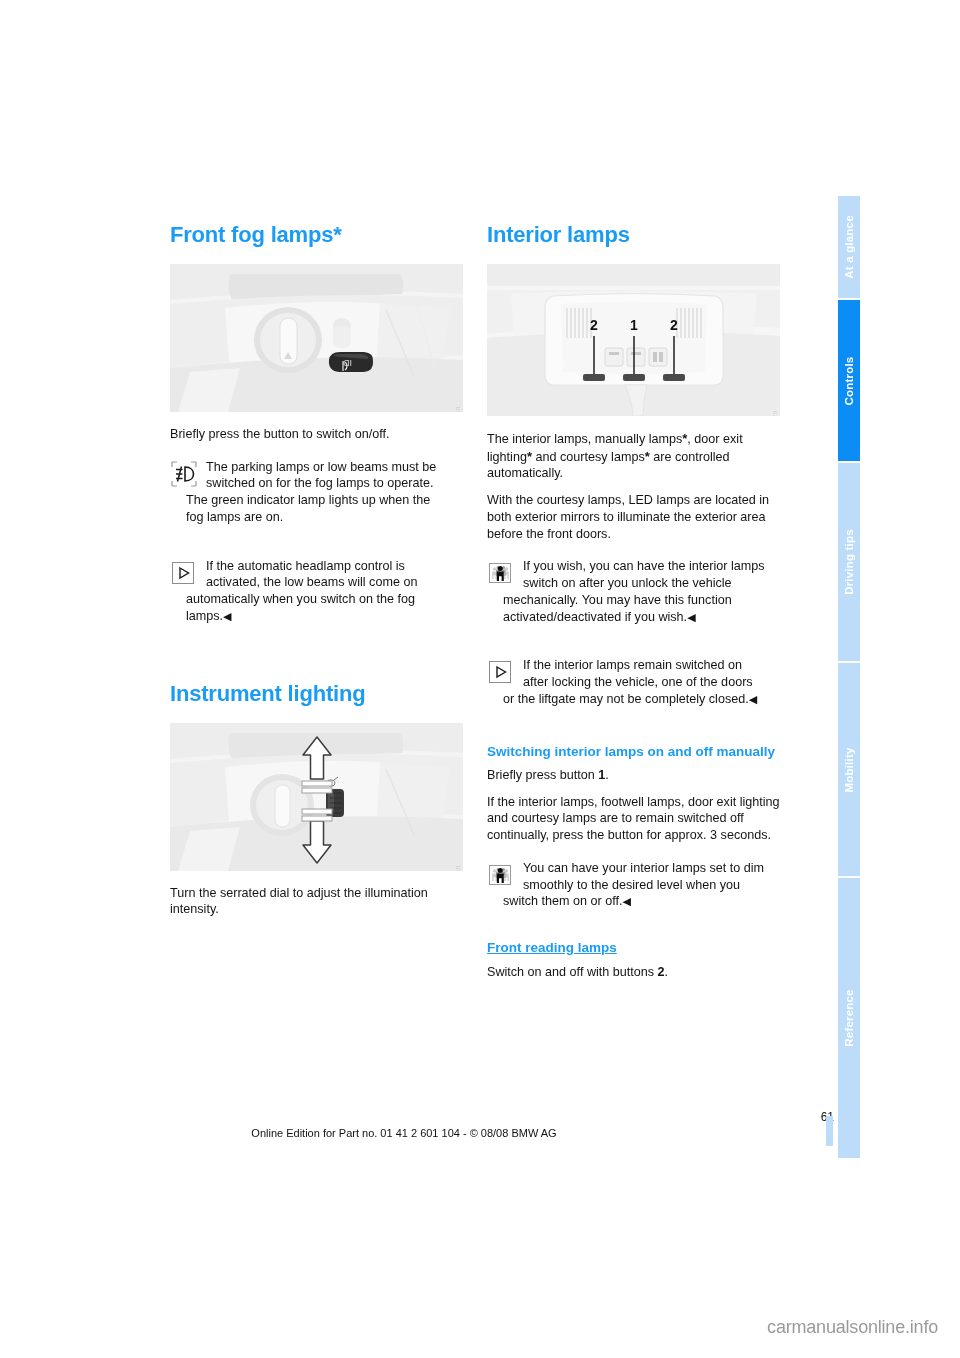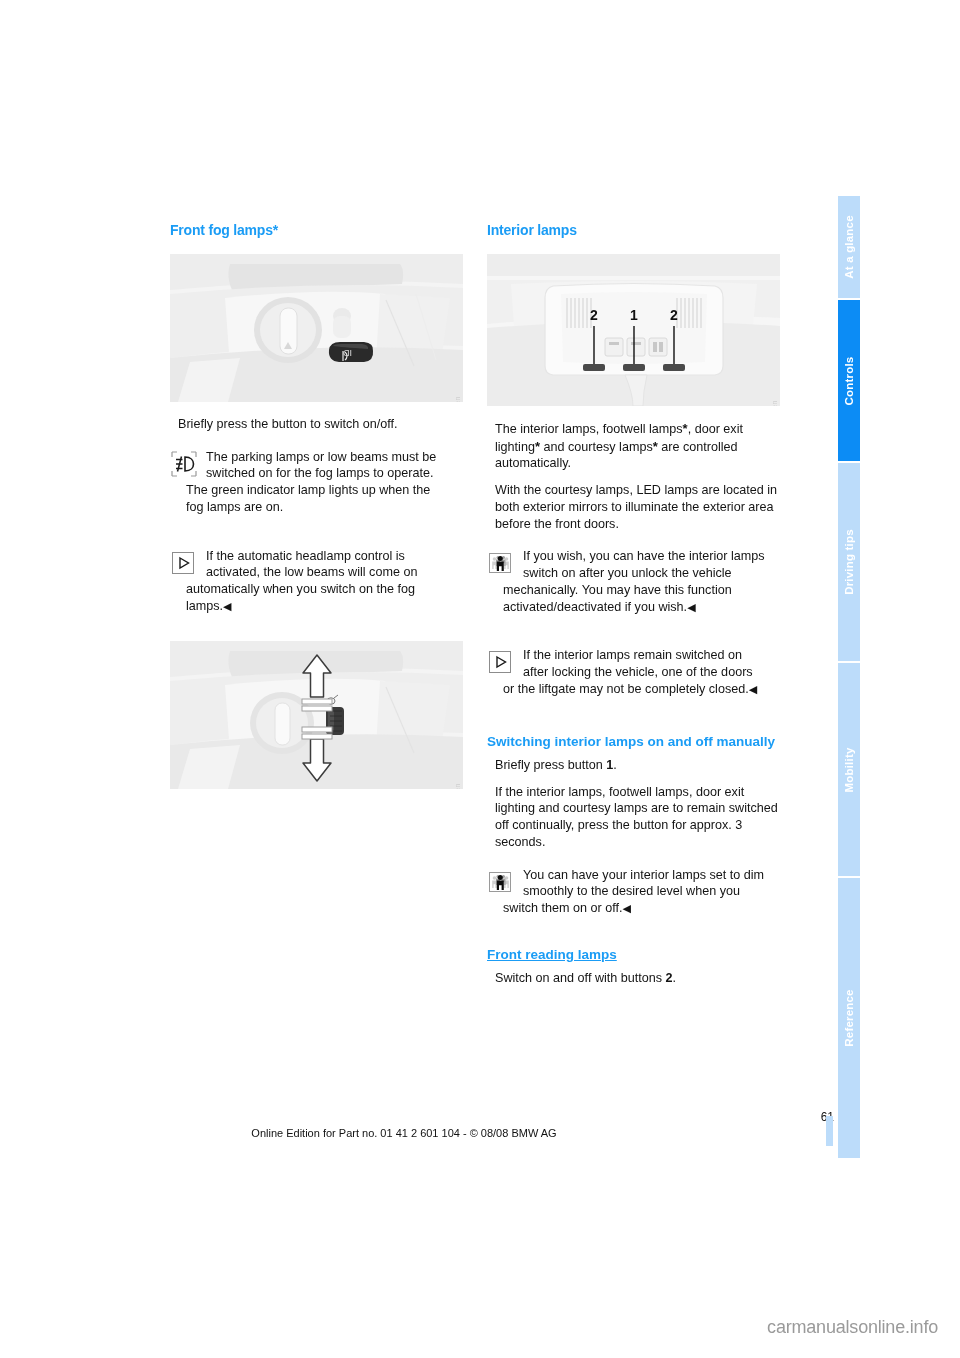--- a/index.html
+++ b/index.html
@@ -63,7 +63,7 @@
 
   h1.sec {
     color: #1a9cf5;
-    font-size: 14px;
+    font-size: 22px;
     font-weight: bold;
     margin: 0 0 16px 0;
     letter-spacing: -0.2px;

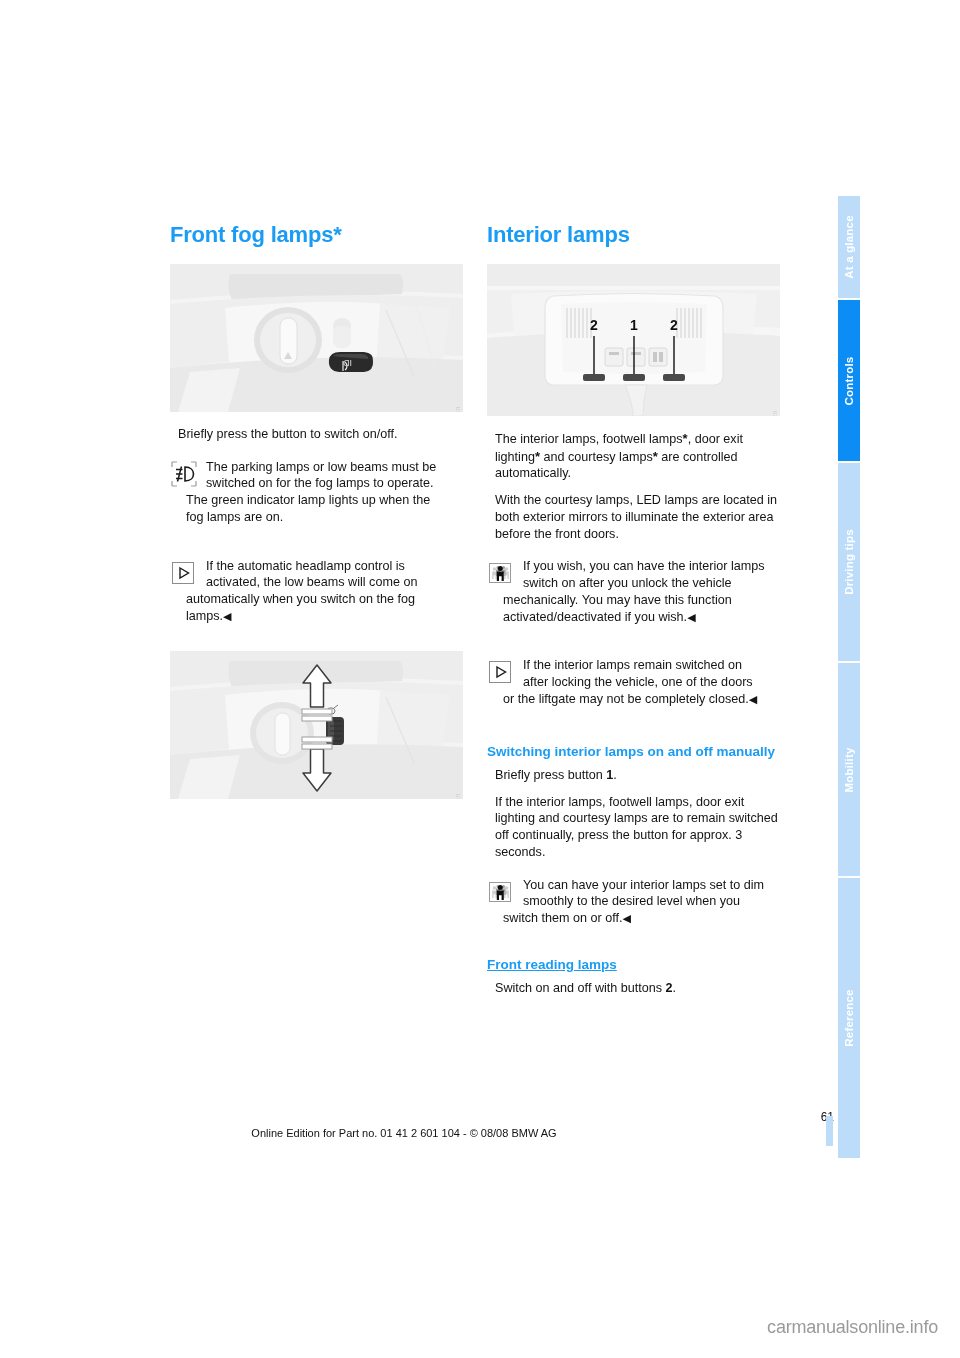--- a/index.html
+++ b/index.html
@@ -82,7 +82,7 @@
     font-size: 12.6px;
     line-height: 1.33;
     color: #141414;
-    margin: 0 0 10px 8px;
+    margin: 0 0 10px 0;
   }
   p.body b { font-weight: bold; }
   .star { font-weight: bold; font-size: 13px; }

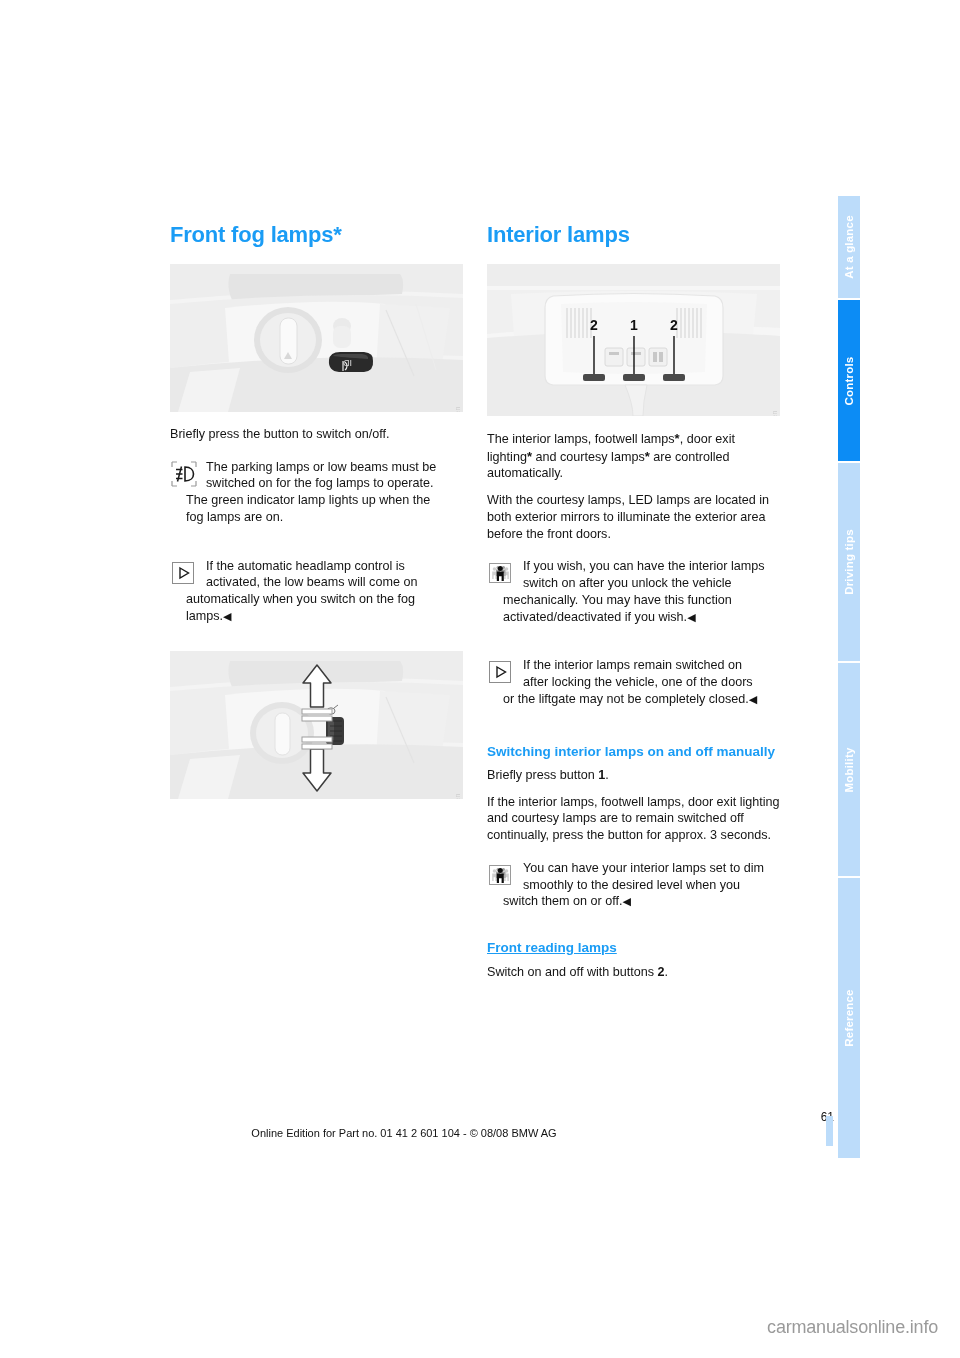--- a/index.html
+++ b/index.html
@@ -366,7 +366,7 @@
       <span class="fig-code">WFOC3624en</span>
     </div>
 
-    <p class="body"><span>The interior lamps, footwell lamps</span><span class="star">*</span><span>, door exit lighting</span><span class="star">*</span><span> and courtesy lamps</span><span class="star">*</span><span> are controlled automatically.</span></p>
+    <p class="body"><span>The interior lamps, manually lamps</span><span class="star">*</span><span>, door exit lighting</span><span class="star">*</span><span> and courtesy lamps</span><span class="star">*</span><span> are controlled automatically.</span></p>
 
     <p class="body">With the courtesy lamps, LED lamps are located in both exterior mirrors to illuminate the exterior area before the front doors.</p>
 

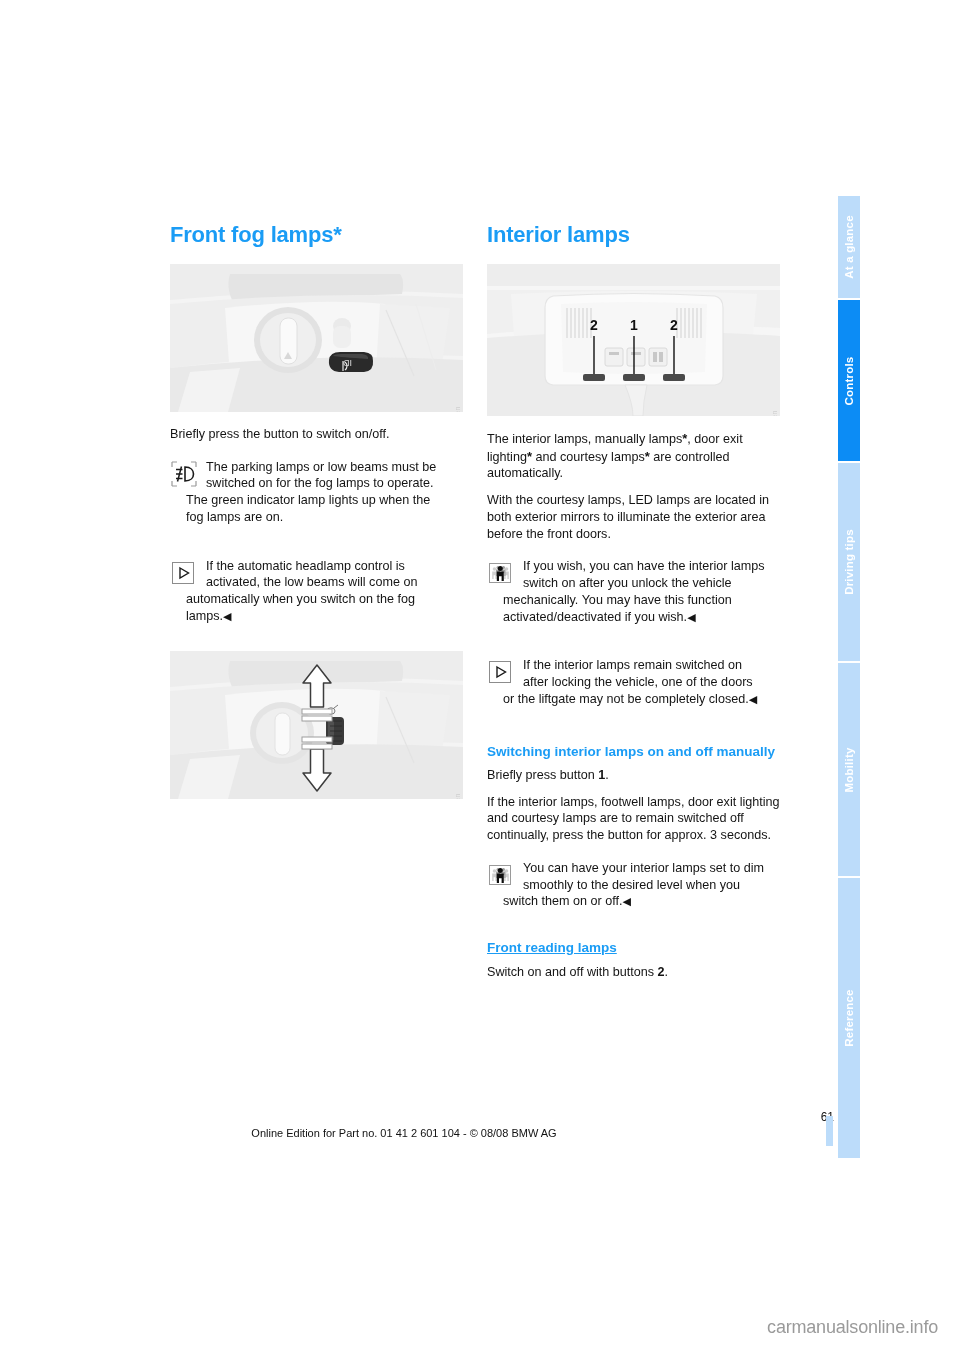--- a/index.html
+++ b/index.html
@@ -255,6 +255,7 @@
       <p><span>If the automatic headlamp control is activated, the low beams will come on automatically when you switch on the fog lamps.</span><span class="endmark">◀</span></p>
     </div>
 
+    <h1 class="sec spaced">Instrument lighting</h1>
 
     <div class="fig">
       <svg width="293" height="148" viewBox="0 0 293 148">

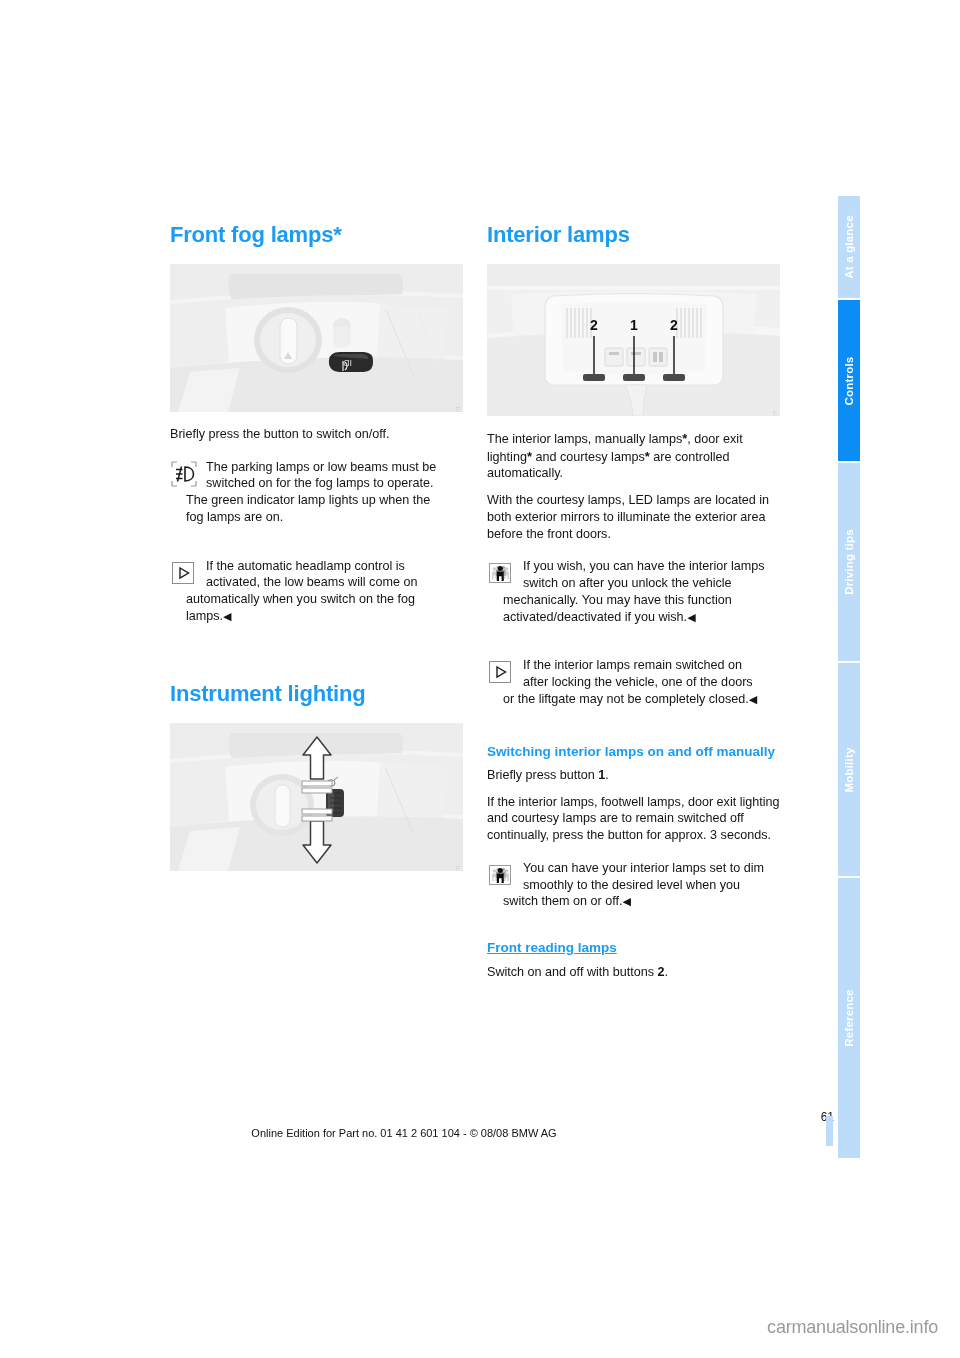--- a/index.html
+++ b/index.html
@@ -302,6 +302,7 @@
       <span class="fig-code">WFOC5404en</span>
     </div>
 
+    <p class="body">Turn the serrated dial to adjust the illumination intensity.</p>
   </div>
 
   <div class="col col-right">

